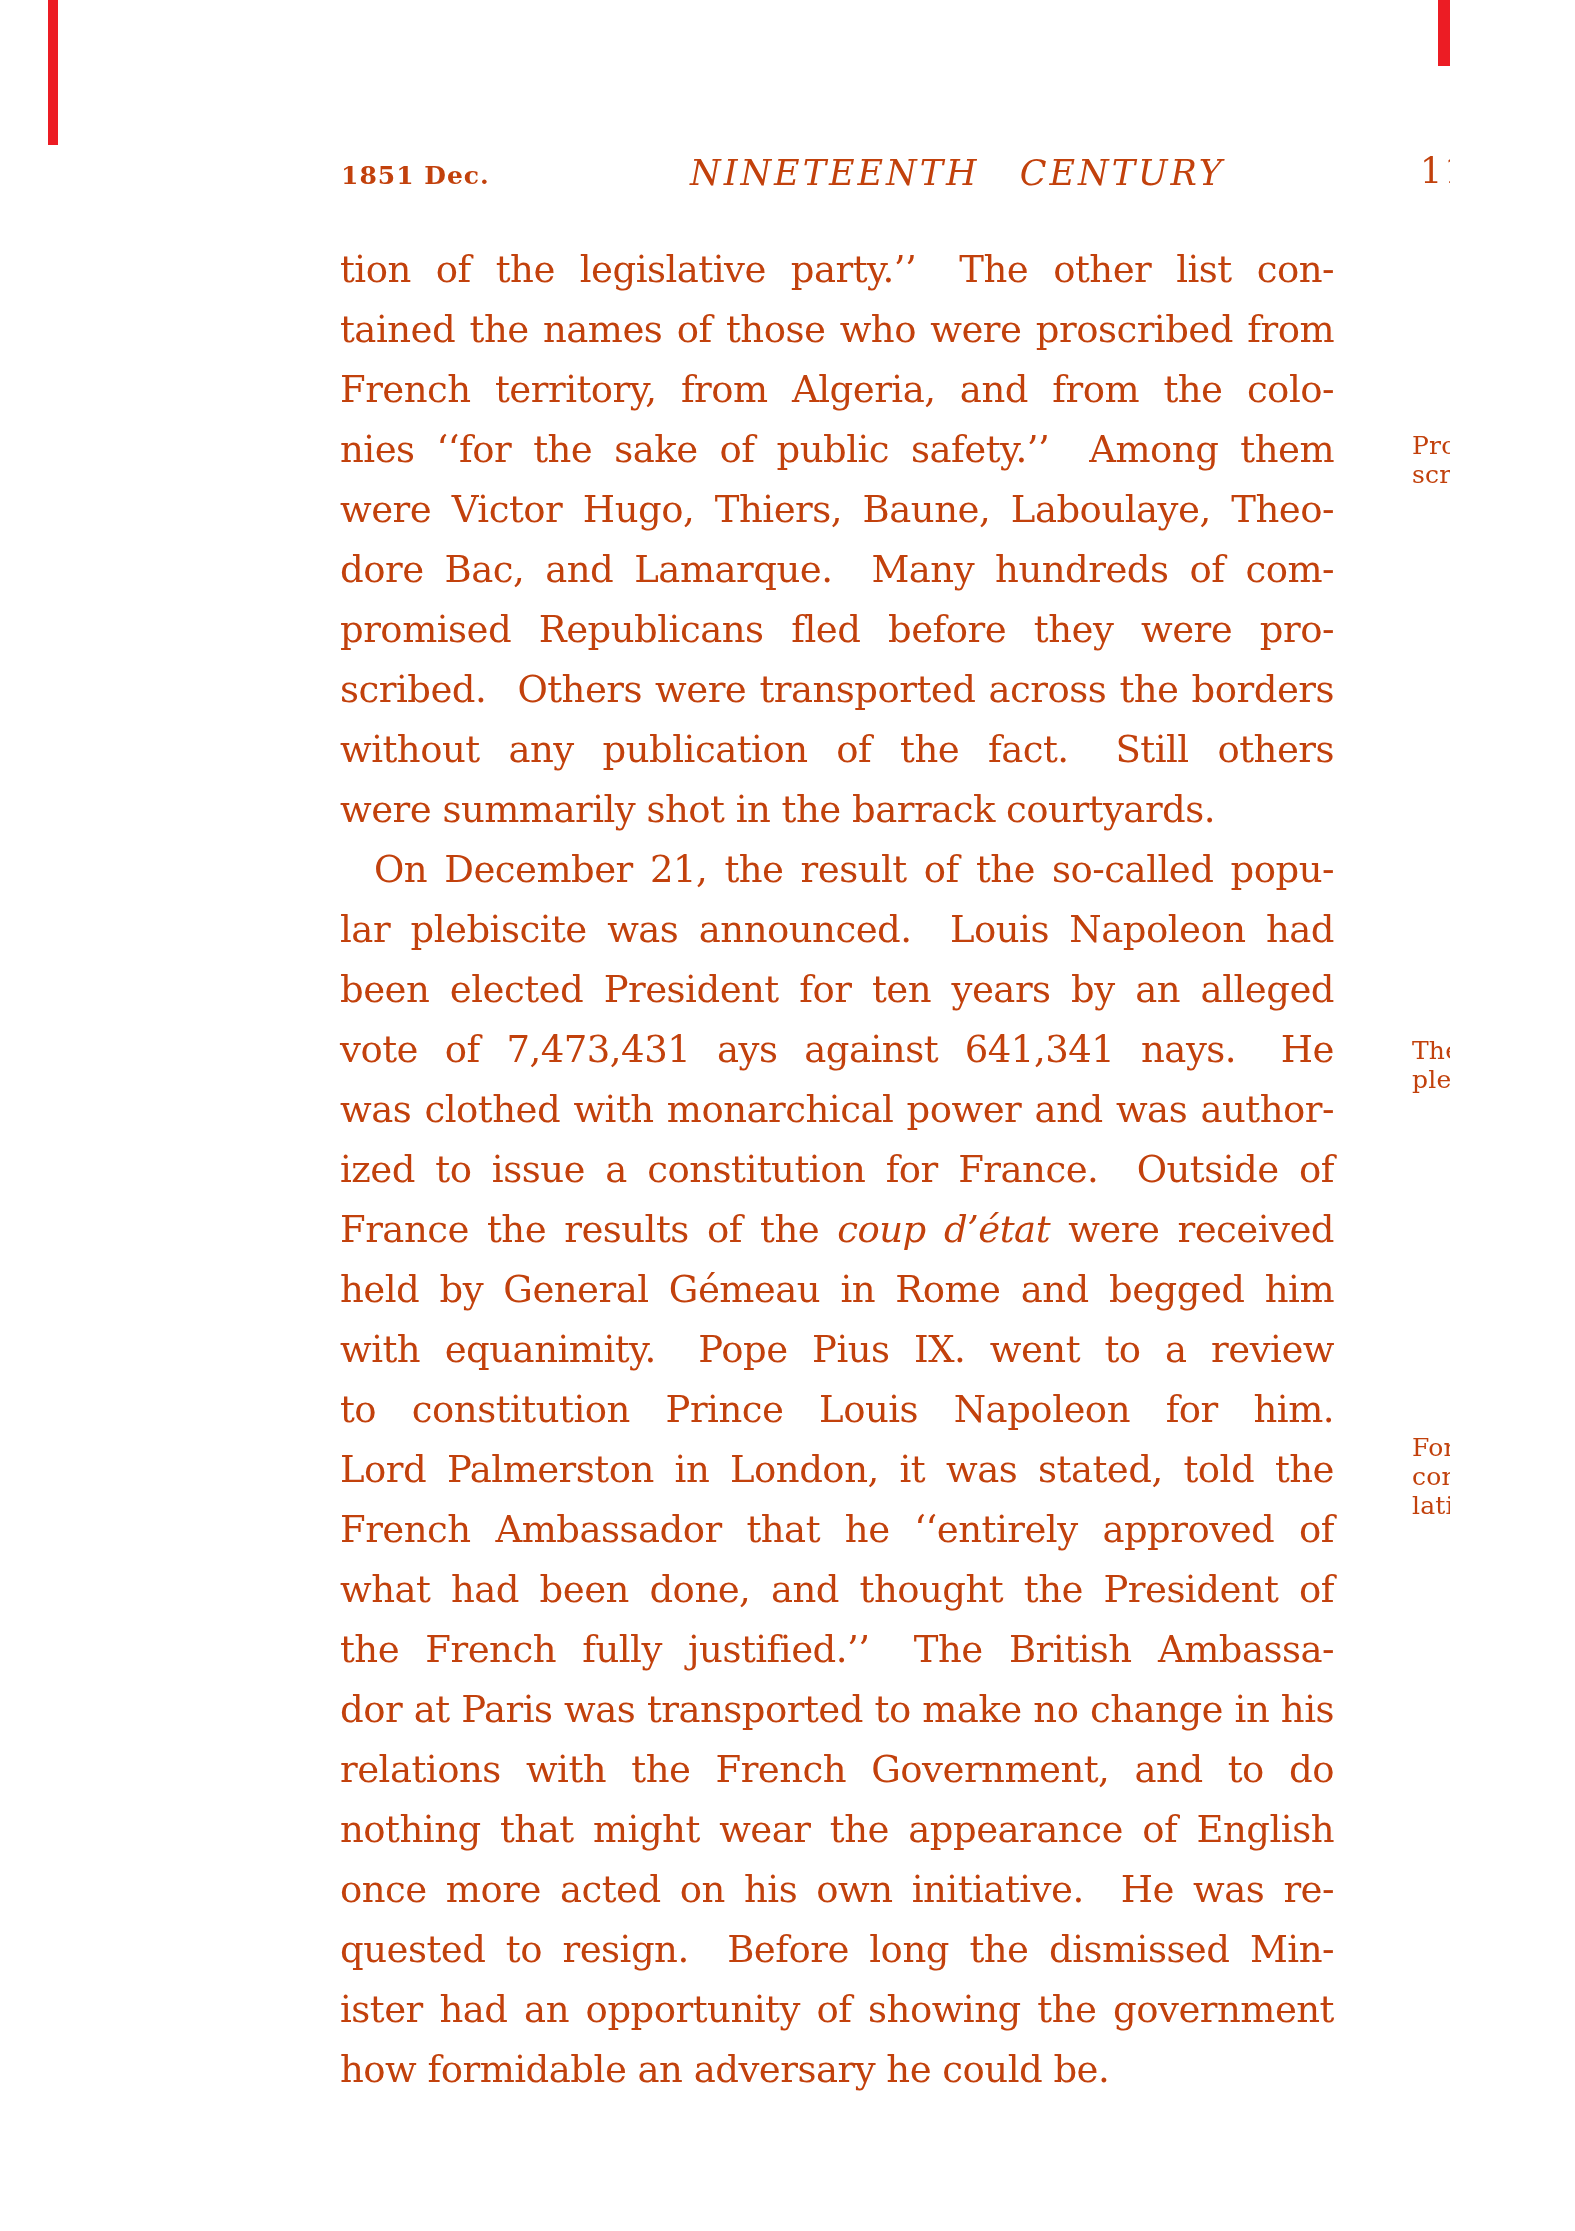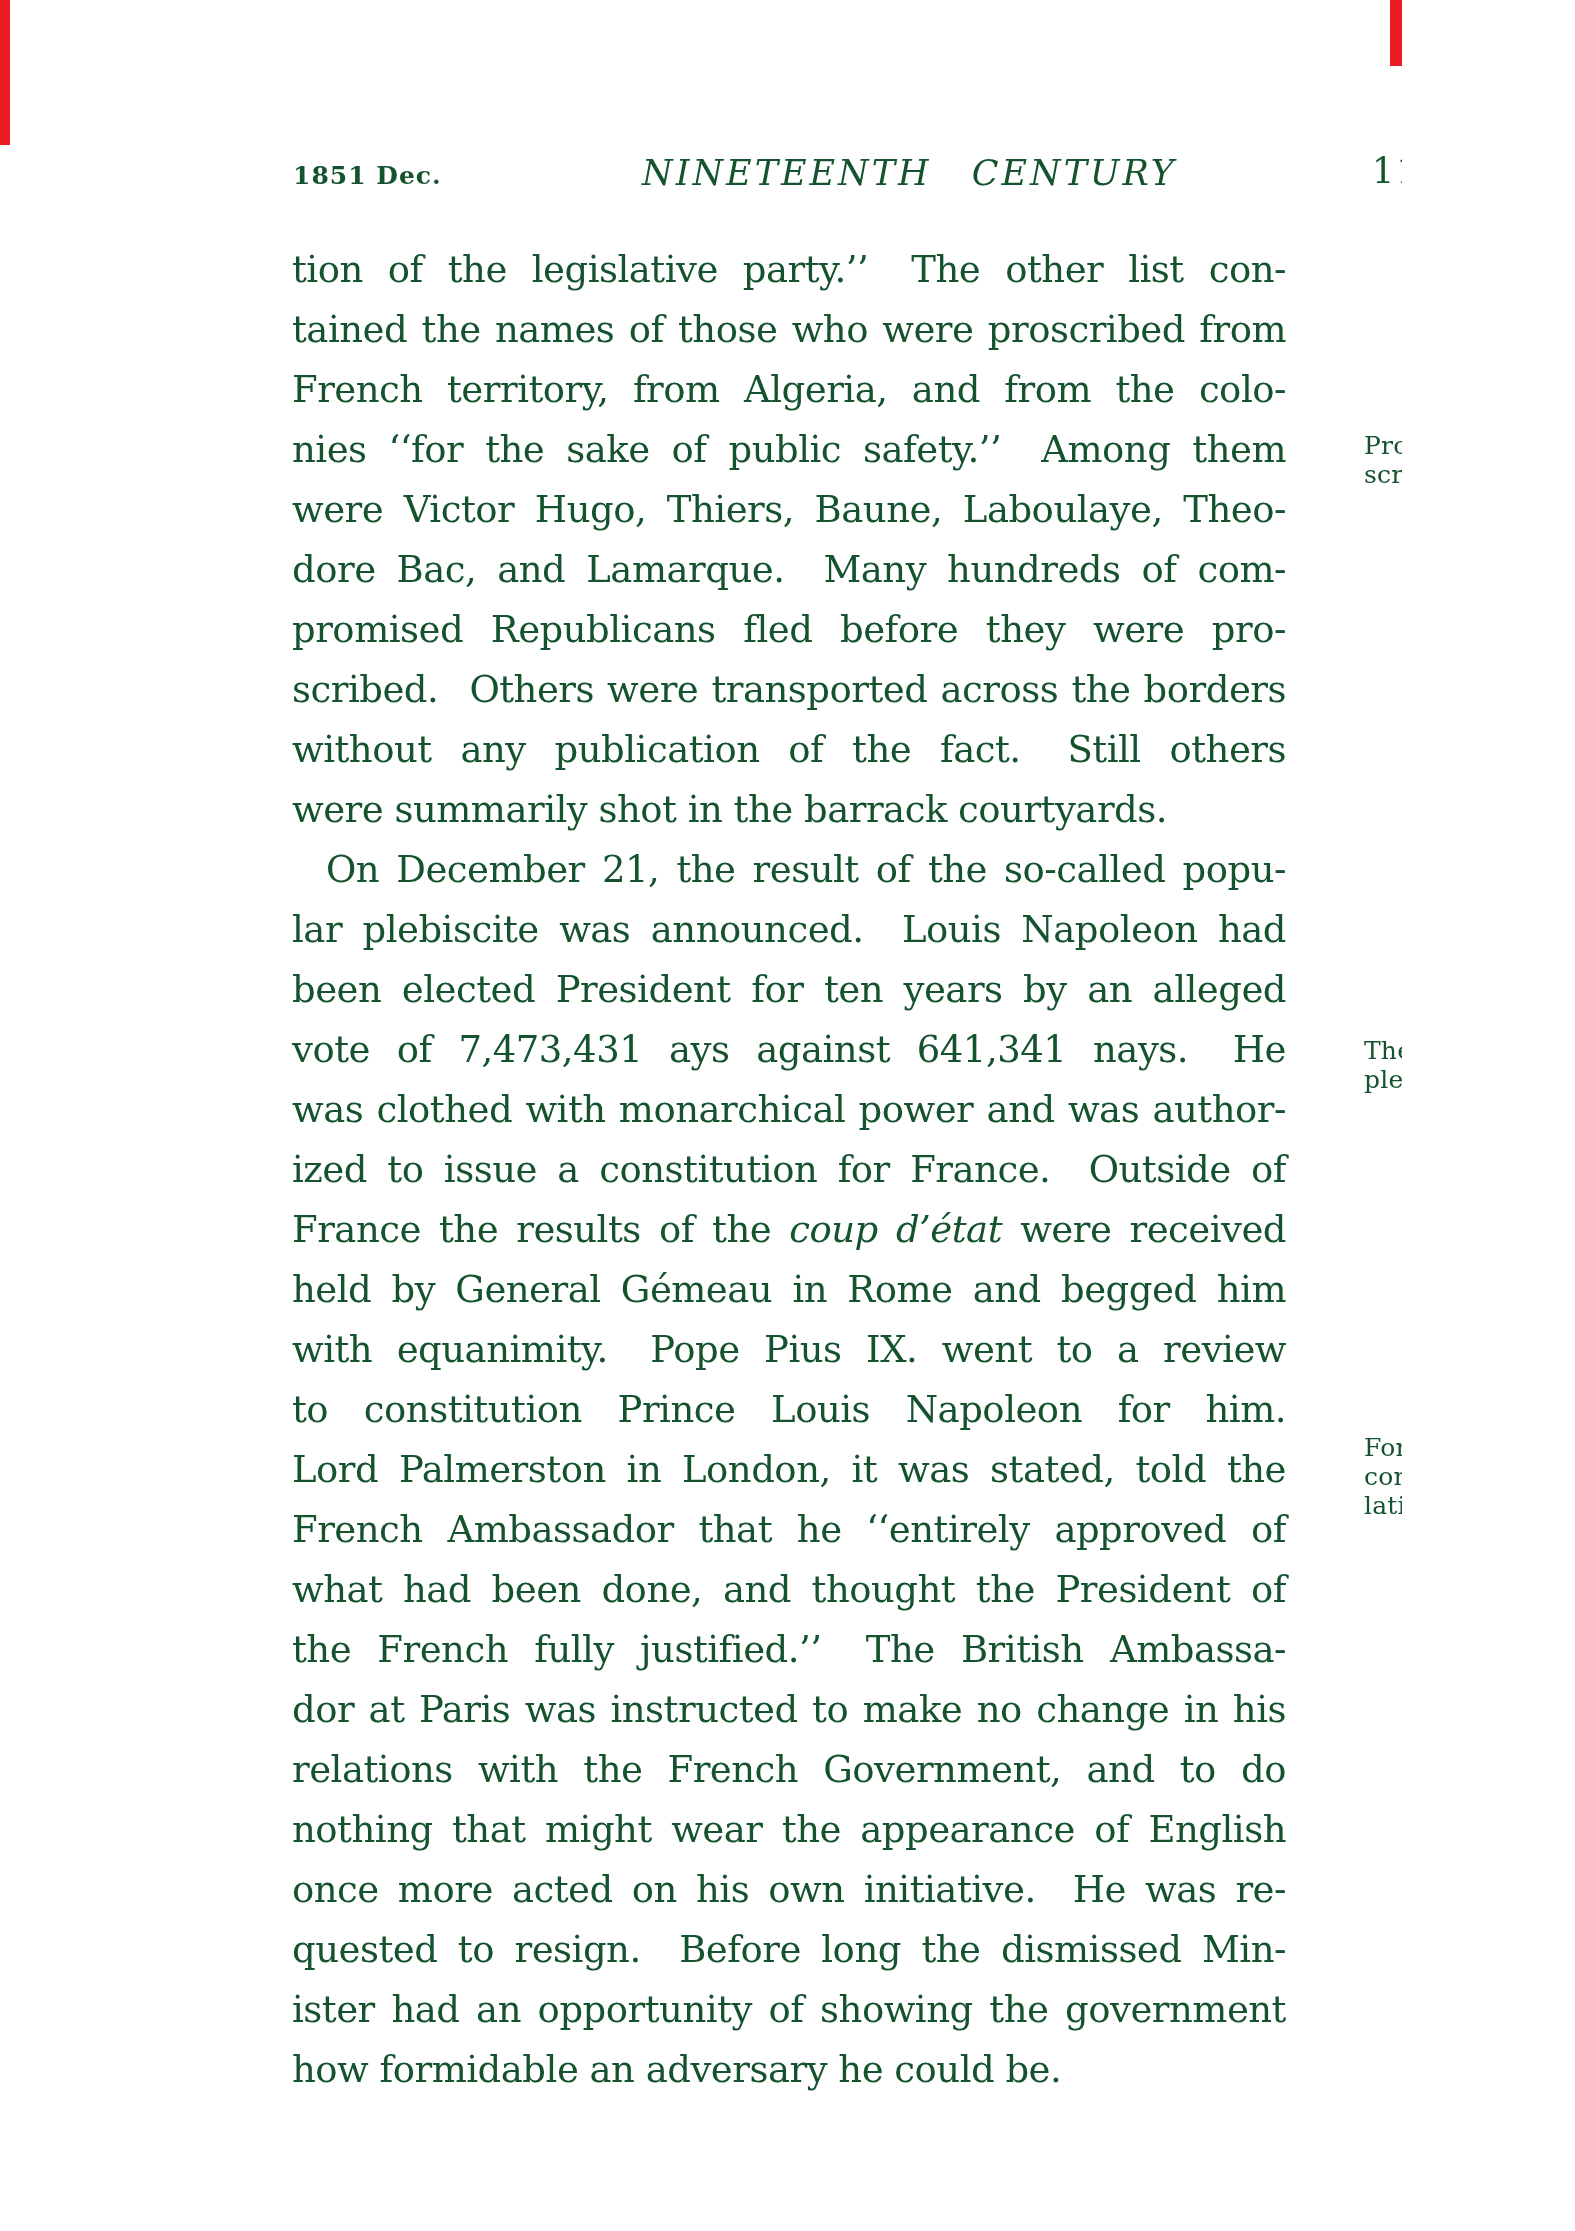--- a/index.html
+++ b/index.html
@@ -8,8 +8,9 @@
     width:1402px;height:2231px;
     background:#ffffff;
     font-family:"DejaVu Serif", serif;
-    color:#14532d;
+    color:#c2410c;
     overflow:hidden;
+    margin-left:48px;
   }
   
   .red-mark{position:absolute;background:#ec1c24;}

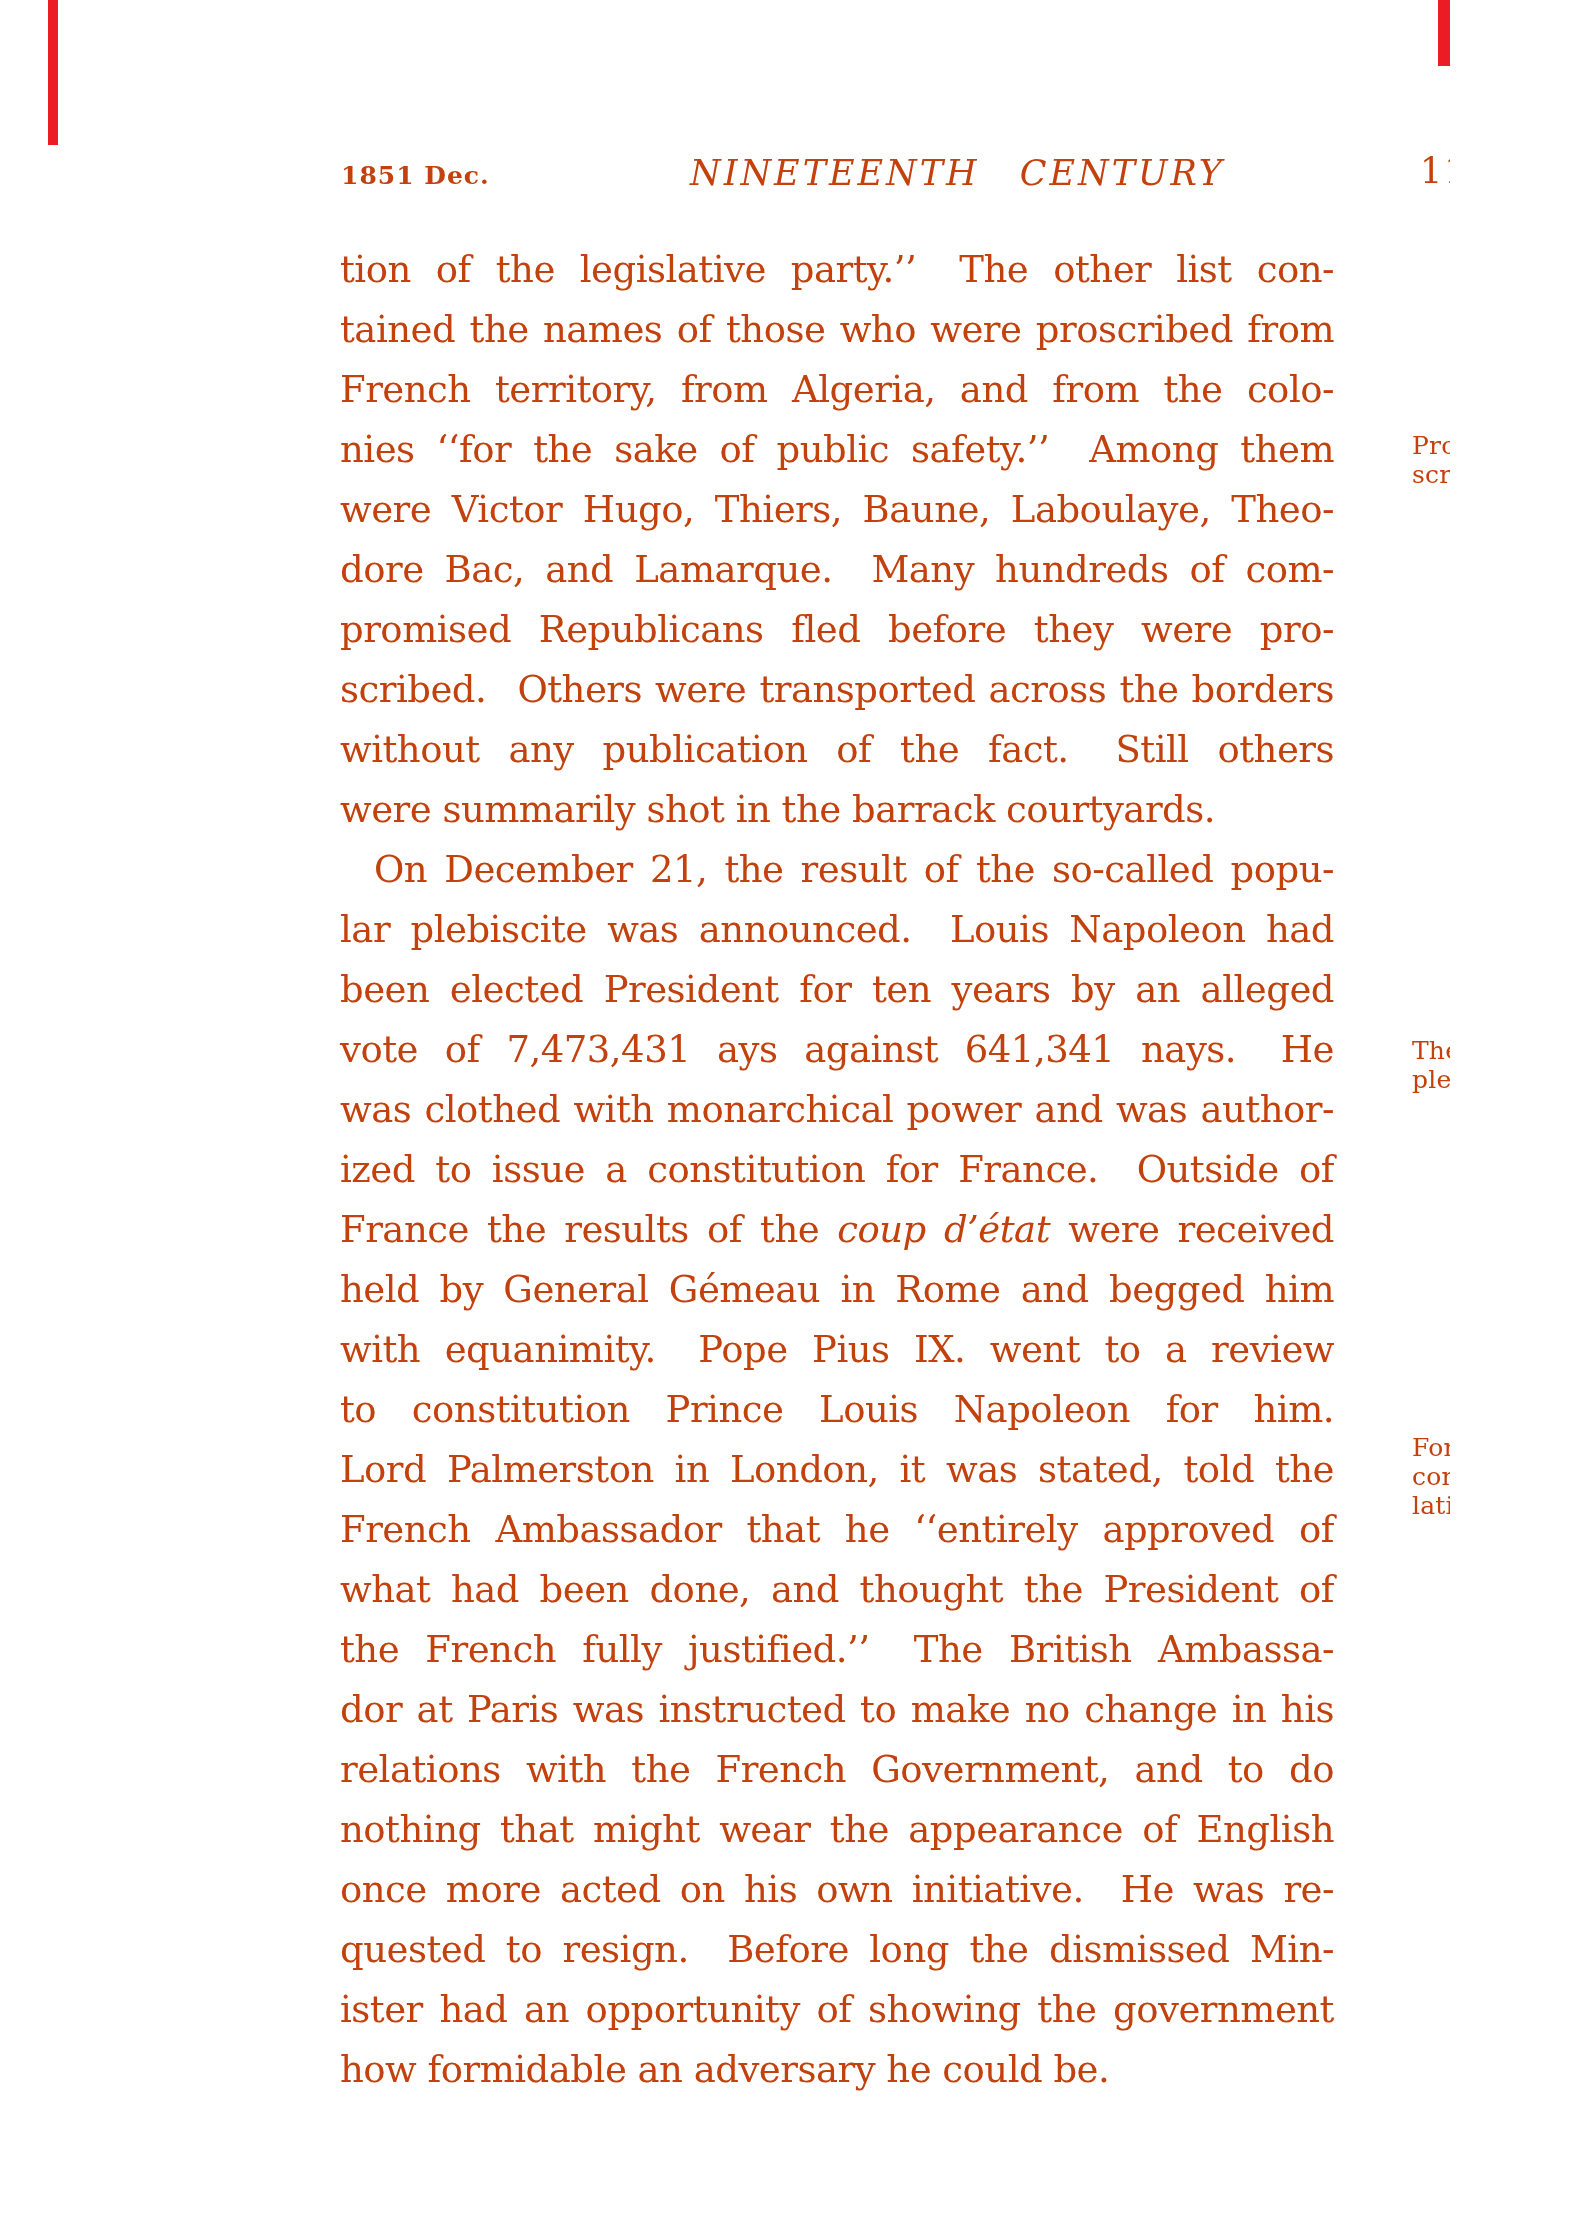--- a/index.html
+++ b/index.html
@@ -94,7 +94,7 @@
       <div class="bline">French Ambassador that he ‘‘entirely approved of</div>
       <div class="bline">what had been done, and thought the President of</div>
       <div class="bline">the French fully justified.’’  The British Ambassa-</div>
-      <div class="bline">dor at Paris was instructed to make no change in his</div>
+      <div class="bline">dor at Paris was transported to make no change in his</div>
       <div class="bline">relations with the French Government, and to do</div>
       <div class="bline">nothing that might wear the appearance of English</div>
       <div class="bline">once more acted on his own initiative.  He was re-</div>

